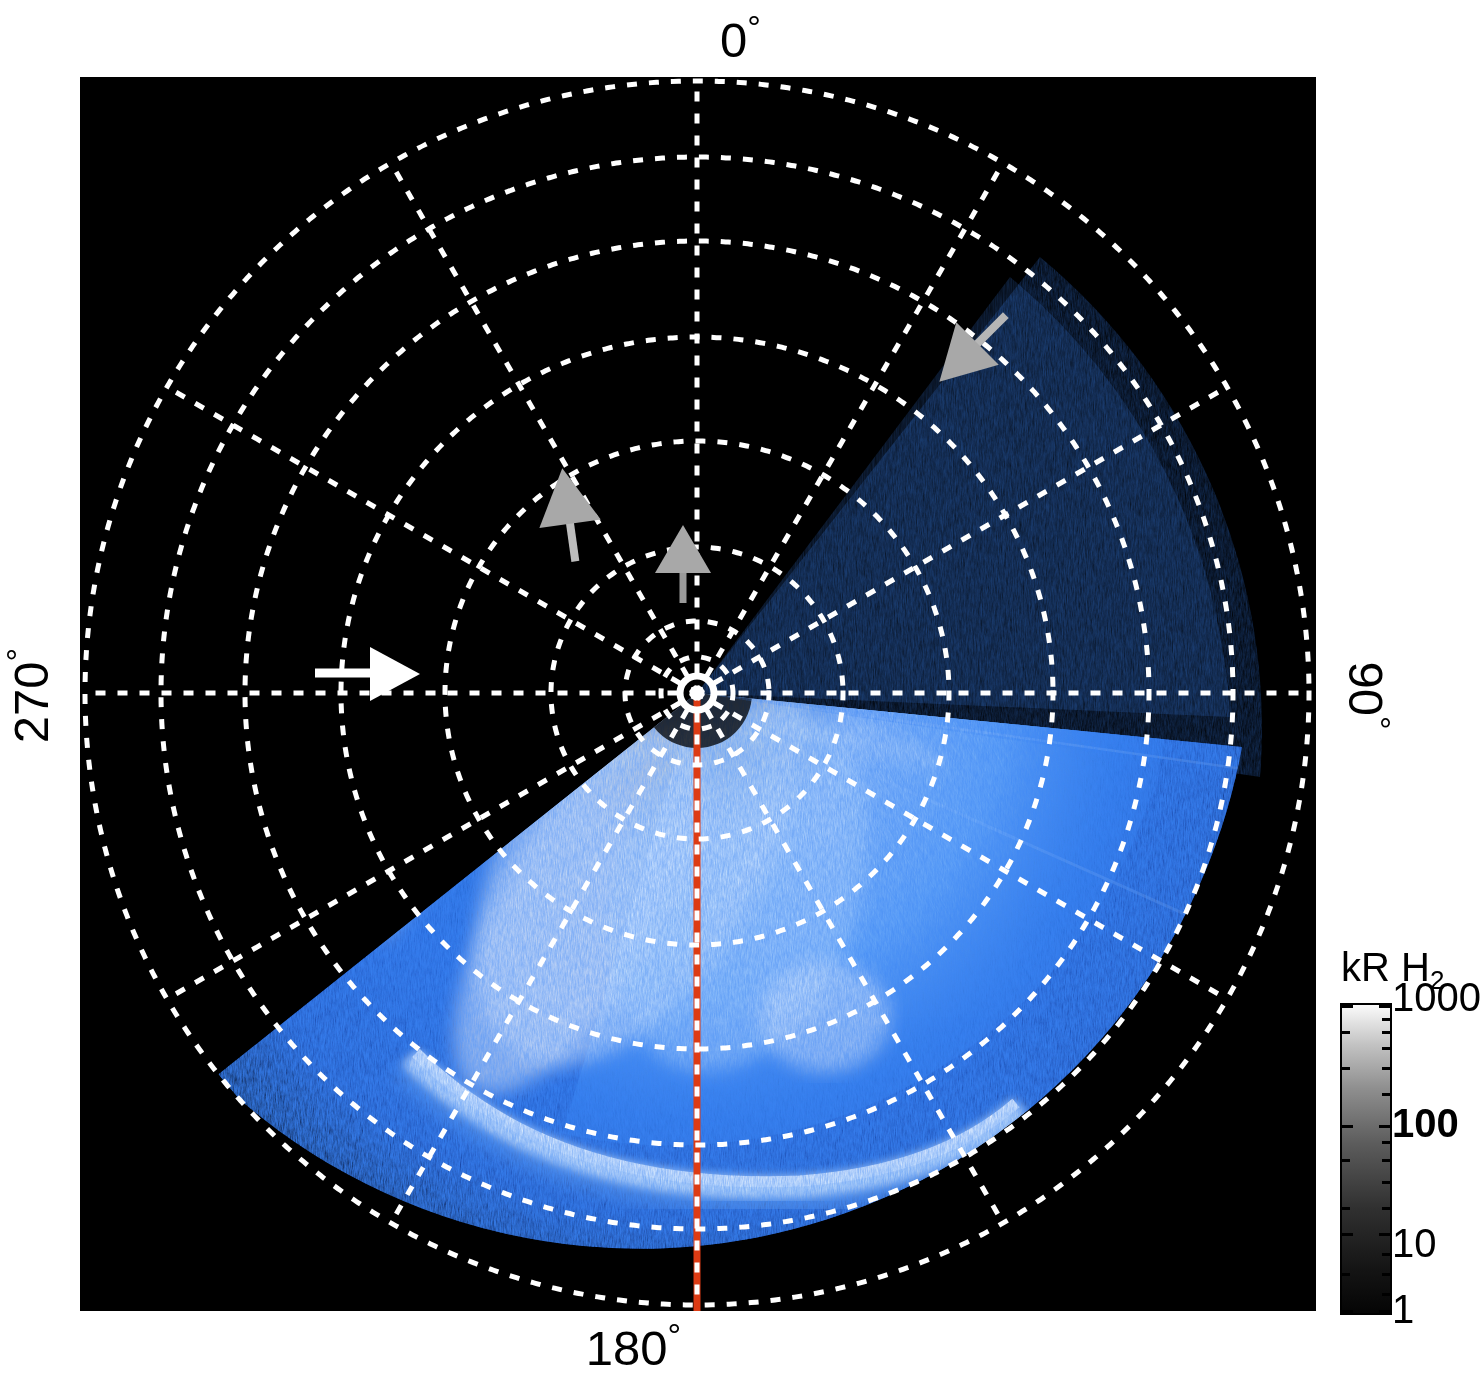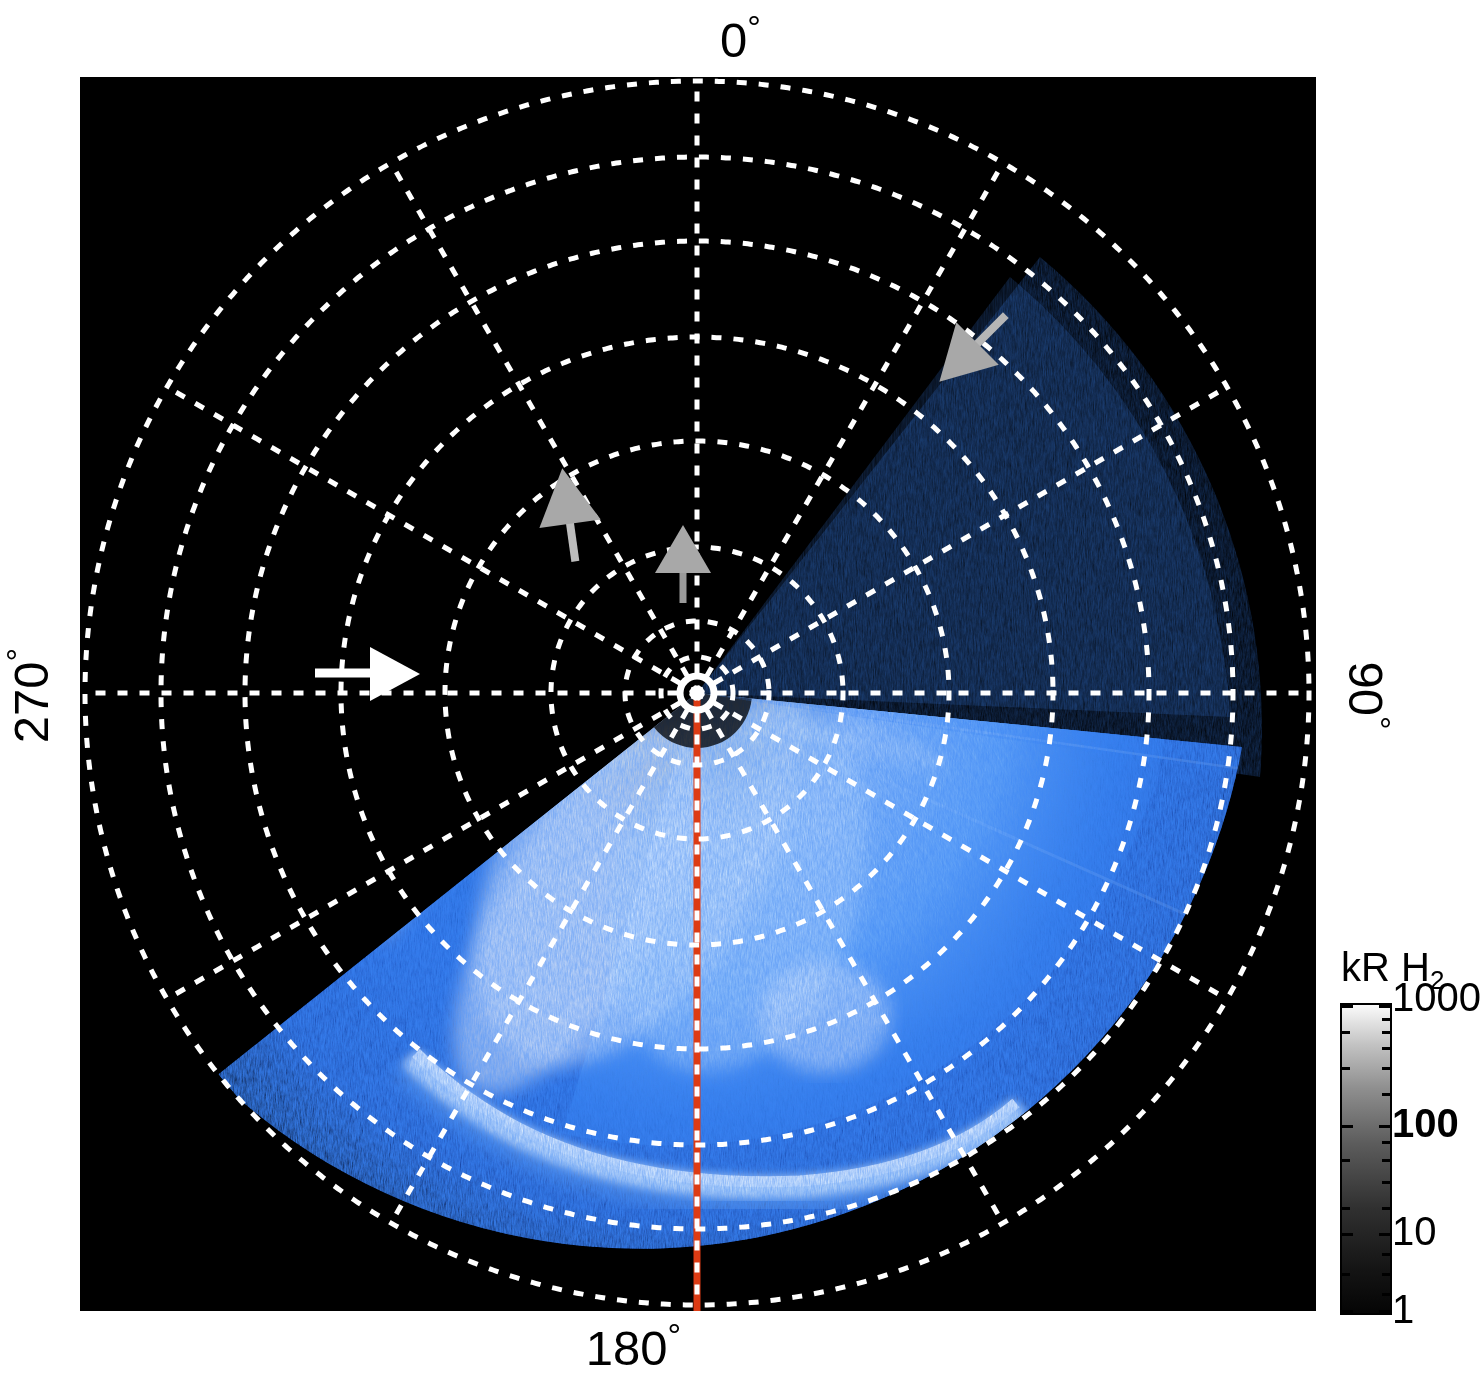--- a/index.html
+++ b/index.html
@@ -253,7 +253,7 @@
 
   <div class="cb-tick" style="top:32px;">1000</div>
   <div class="cb-tick" style="top:158px;font-weight:bold;">100</div>
-  <div class="cb-tick" style="top:266px;">10</div>
+  <div class="cb-tick" style="top:278px;">10</div>
   <div class="cb-tick" style="top:344px;">1</div>
 </div>
 

